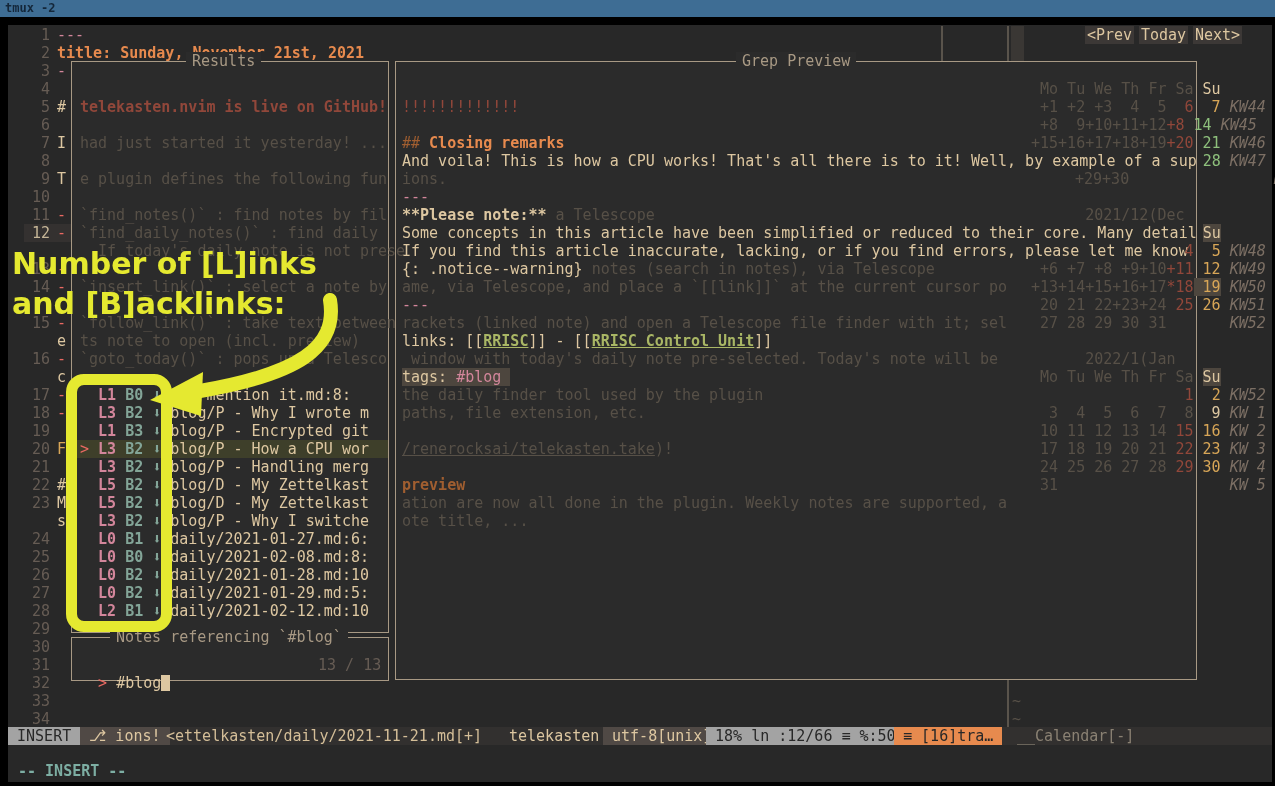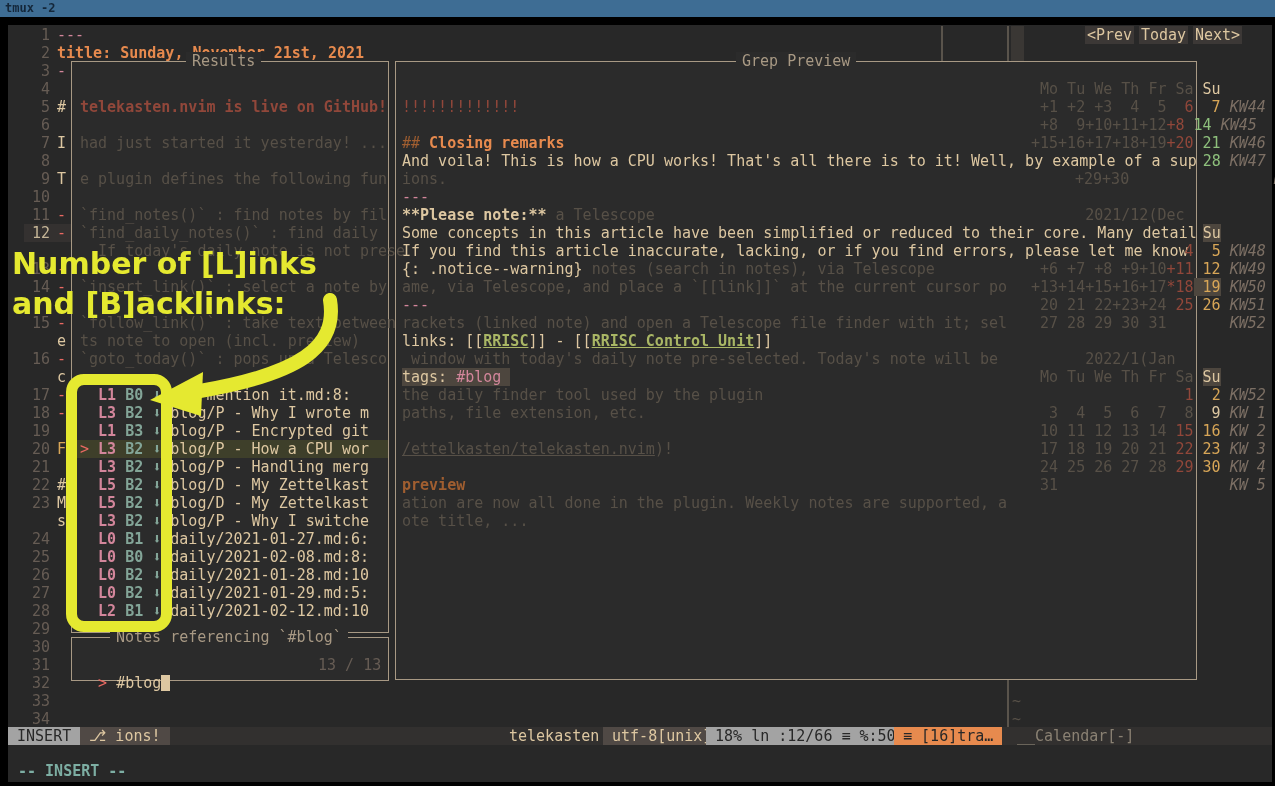--- a/index.html
+++ b/index.html
@@ -170,7 +170,7 @@
     <div class="tl" style="left: 402px; top: 368px;"><span class="fg hl">tags: </span><span class="pk hl">#blog</span><span class="fg hl"> </span></div>
     <div class="tl" style="left: 402px; top: 386px;"><span class="dim">the daily finder tool used by the plugin</span></div>
     <div class="tl" style="left: 402px; top: 404px;"><span class="dim">paths, file extension, etc.</span></div>
-    <div class="tl" style="left: 402px; top: 440px;"><span class="dim u">/ettelkasten/telekasten.nvim</span><span class="dim">)!</span></div>
+    <div class="tl" style="left: 402px; top: 440px;"><span class="dim u">/renerocksai/telekasten.take</span><span class="dim">)!</span></div>
     <div class="tl" style="left: 402px; top: 476px;"><span class="do b">preview</span></div>
     <div class="tl" style="left: 402px; top: 494px;"><span class="dim">ation are now all done in the plugin. Weekly notes are supported, a</span></div>
     <div class="tl" style="left: 402px; top: 512px;"><span class="dim">ote title, ...</span></div>

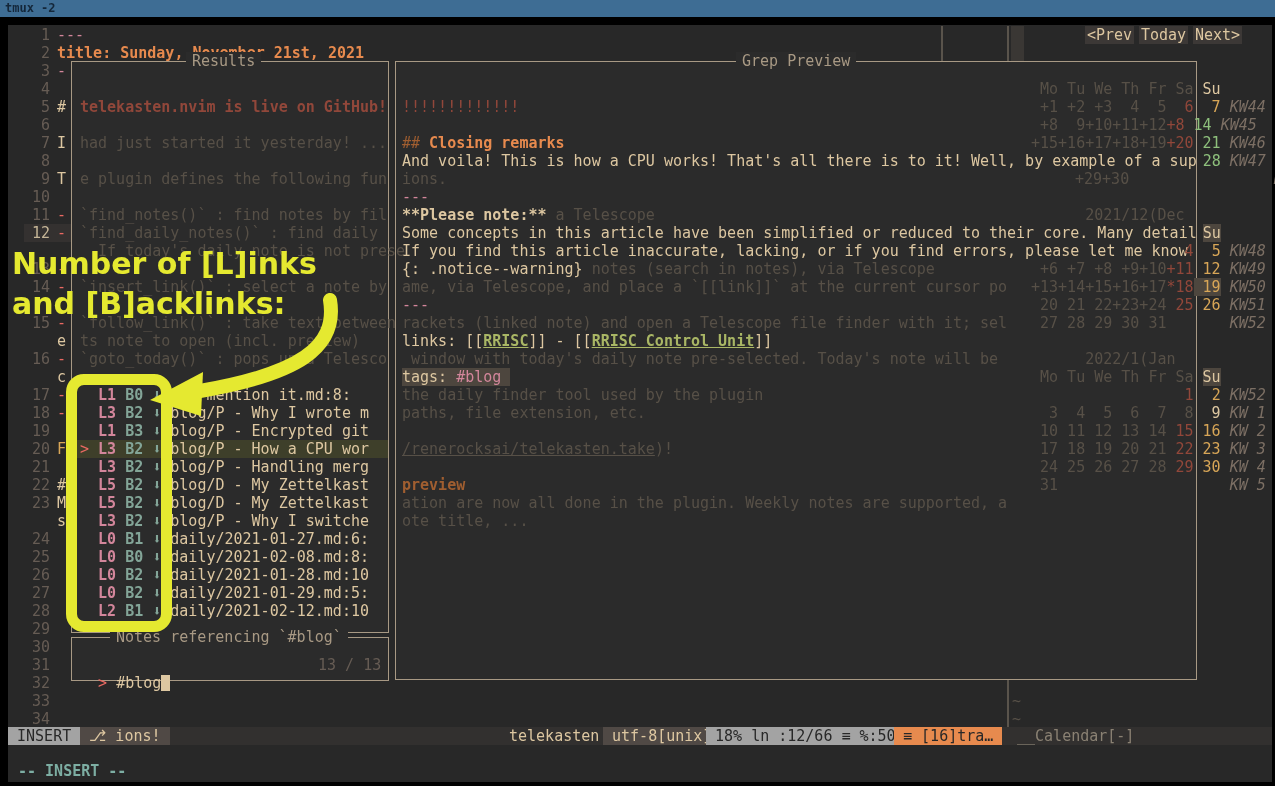--- a/index.html
+++ b/index.html
@@ -202,6 +202,7 @@
 <div id="statusbar">
     <span class="sm" style="left: 0px;"> INSERT </span>
     <span class="sb" style="left: 72px;"> ⎇ ions! </span>
+    <span class="sf" style="left: 158px;">&lt;ettelkasten/daily/2021-11-21.md[+]</span>
     <span class="sp" style="left: 501px;">telekasten</span>
     <span class="sb" style="left: 595px;"> utf-8[unix] </span>
     <span class="sm" style="left: 698px;"> 18% ln :12/66 ≡ %:50 </span>

